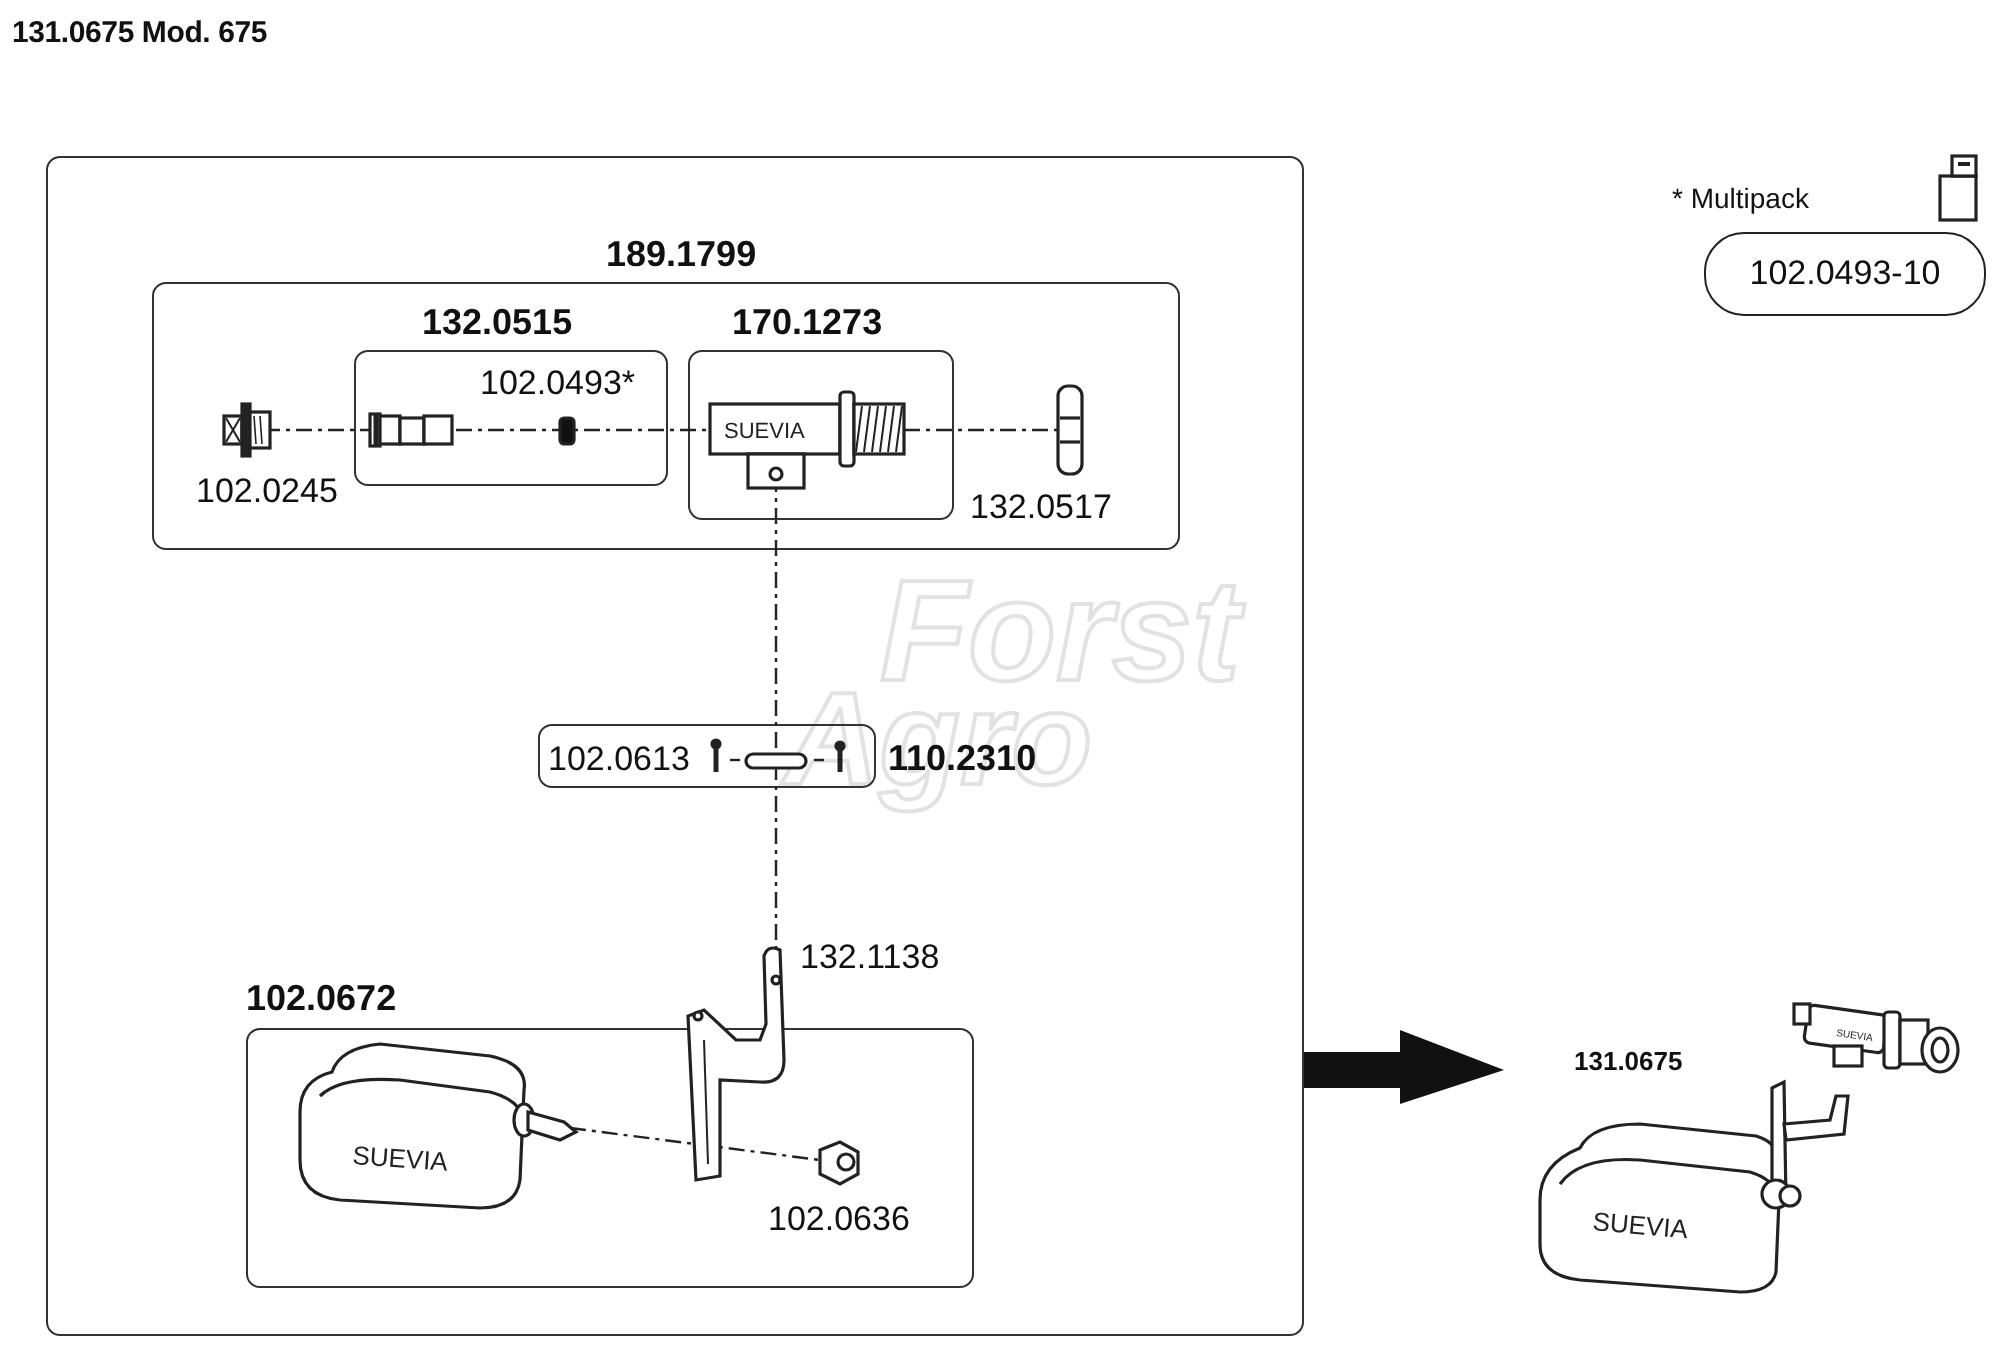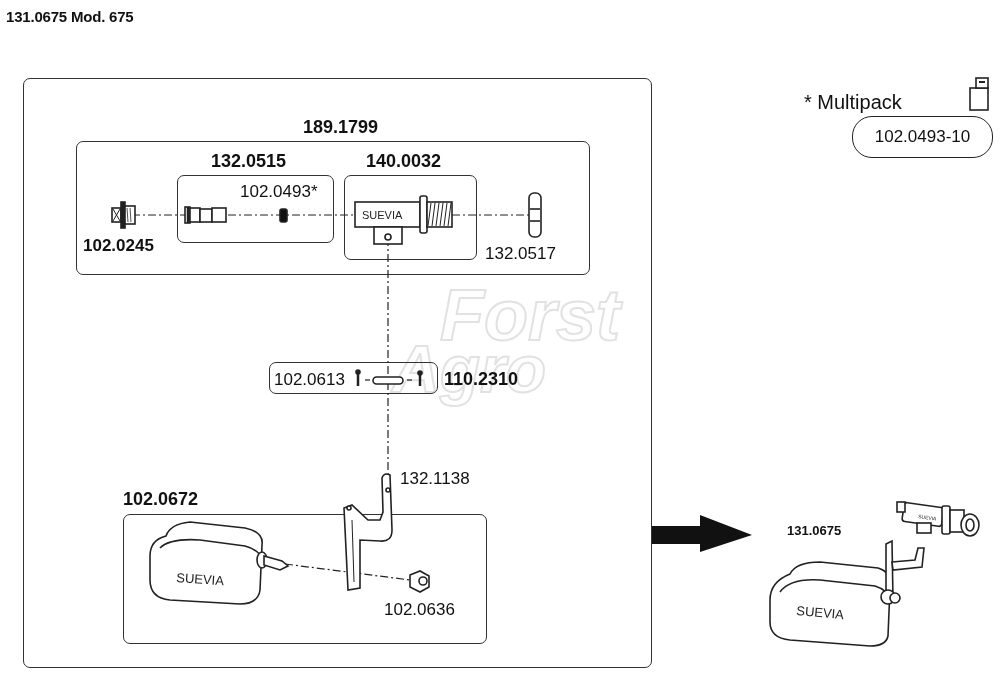--- a/index.html
+++ b/index.html
@@ -46,7 +46,7 @@
 <div class="abs lbl" style="left:400px;top:470px;">132.1138</div>
 <div class="abs lbl" style="left:384px;top:601px;">102.0636</div>
 
-<div class="abs lbl" style="left:804px;top:92px;font-size:20px;">* Multipack</div>
+<div class="abs lbl" style="left:836px;top:92px;font-size:14px;">* Multipack</div>
 <div class="pill" style="left:852px;top:116px;width:141px;height:42px;padding-top:11px;">
   <span class="lbl">102.0493-10</span>
 </div>

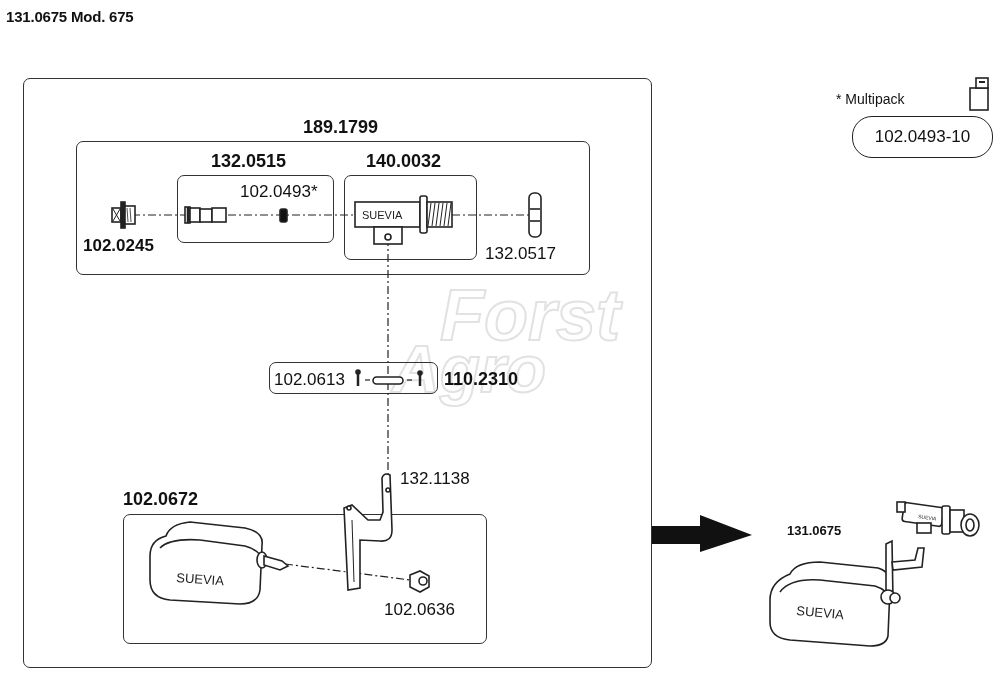--- a/index.html
+++ b/index.html
@@ -30,7 +30,7 @@
 <div class="abs lblb" style="left:211px;top:152px;">132.0515</div>
 <div class="box" style="left:177px;top:175px;width:157px;height:68px;"></div>
 
-<div class="abs lblb" style="left:366px;top:152px;">140.0032</div>
+<div class="abs lblb" style="left:366px;top:152px;">170.1273</div>
 <div class="box" style="left:344px;top:175px;width:133px;height:85px;"></div>
 
 <div class="abs lbl" style="left:240px;top:183px;">102.0493*</div>

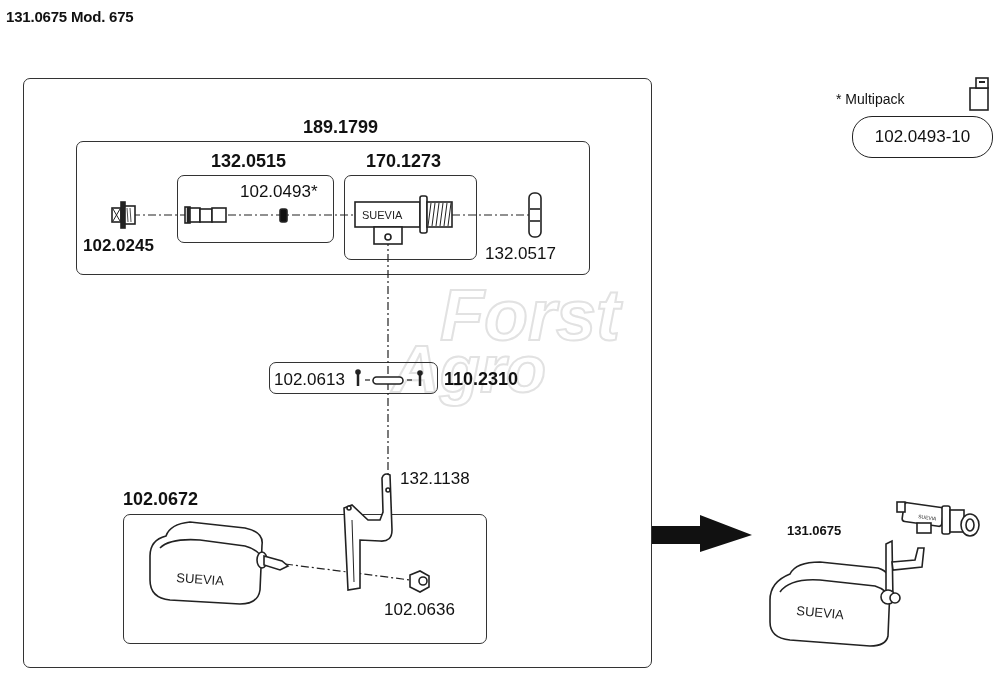--- a/index.html
+++ b/index.html
@@ -34,7 +34,7 @@
 <div class="box" style="left:344px;top:175px;width:133px;height:85px;"></div>
 
 <div class="abs lbl" style="left:240px;top:183px;">102.0493*</div>
-<div class="abs lbl" style="left:83px;top:237px;font-weight:bold;">102.0245</div>
+<div class="abs lbl" style="left:98px;top:237px;">102.0245</div>
 <div class="abs lbl" style="left:485px;top:245px;">132.0517</div>
 
 <div class="box" style="left:269px;top:362px;width:169px;height:32px;"></div>

